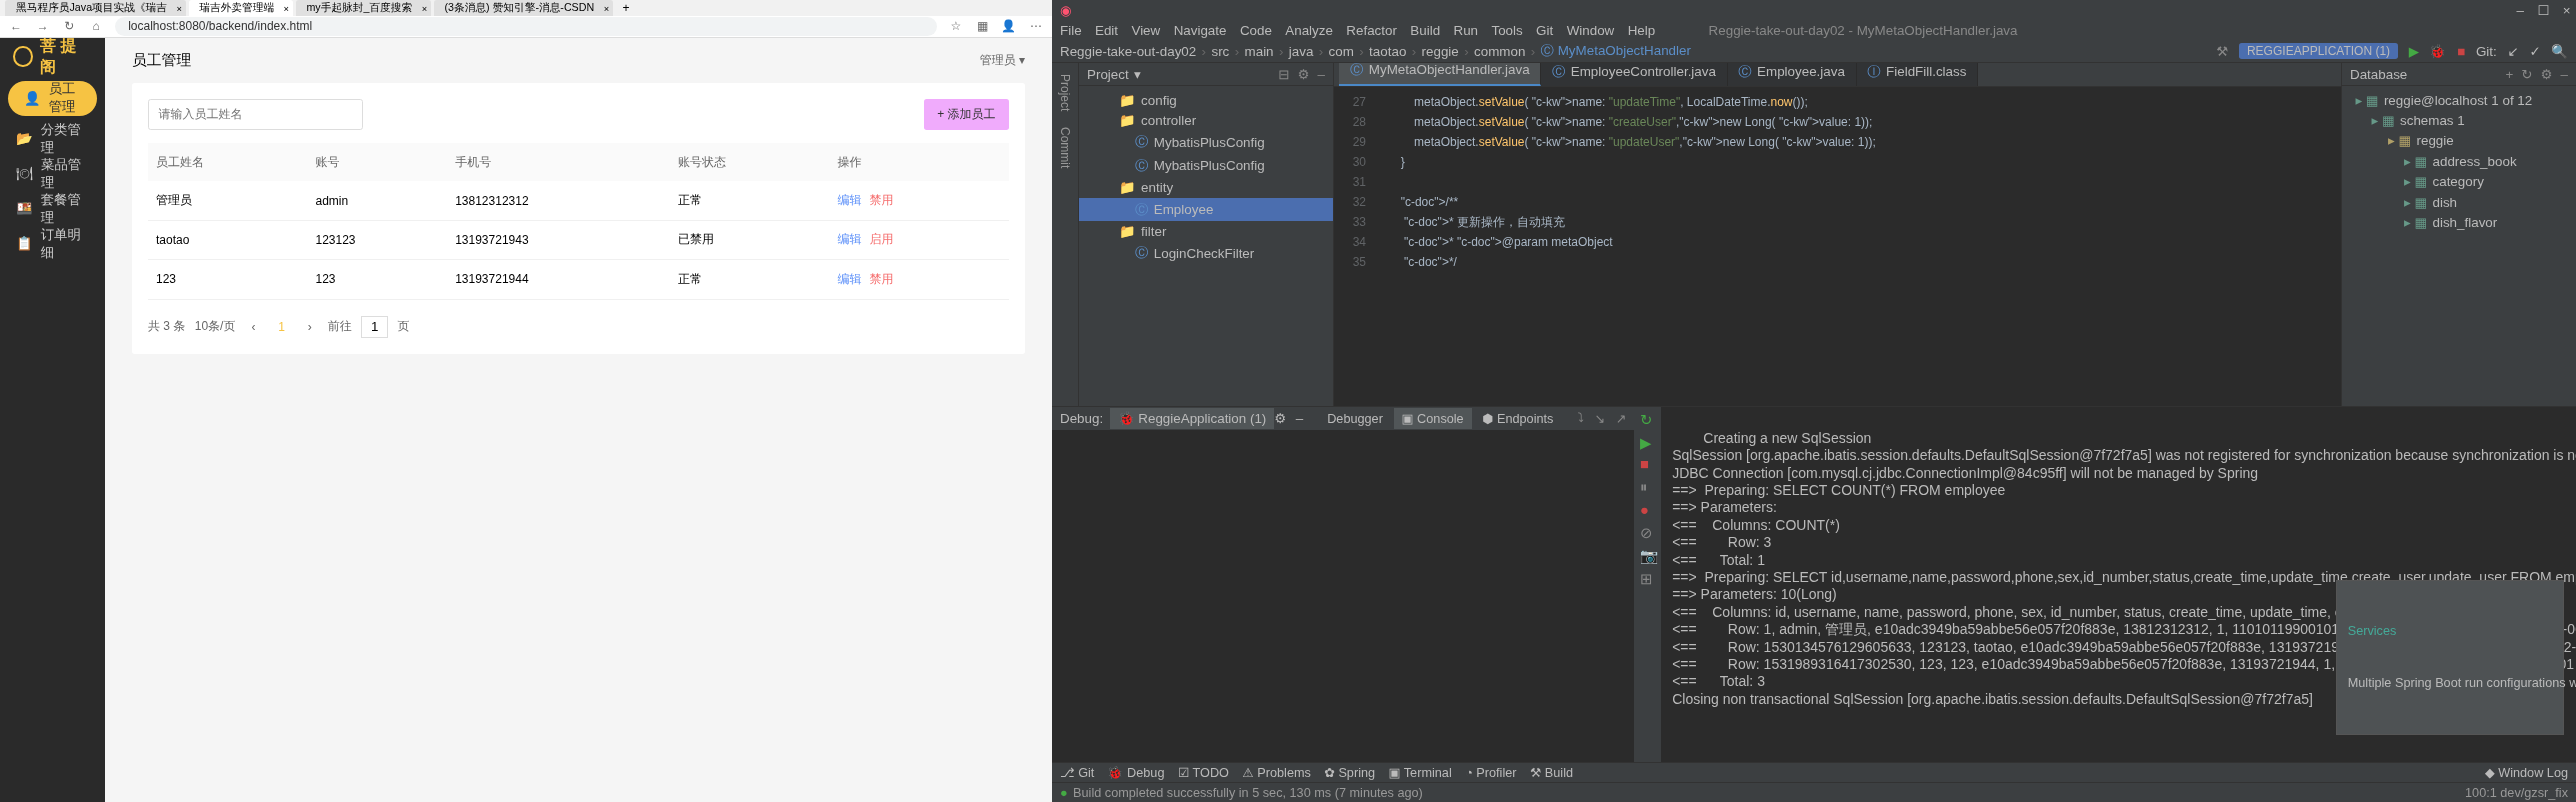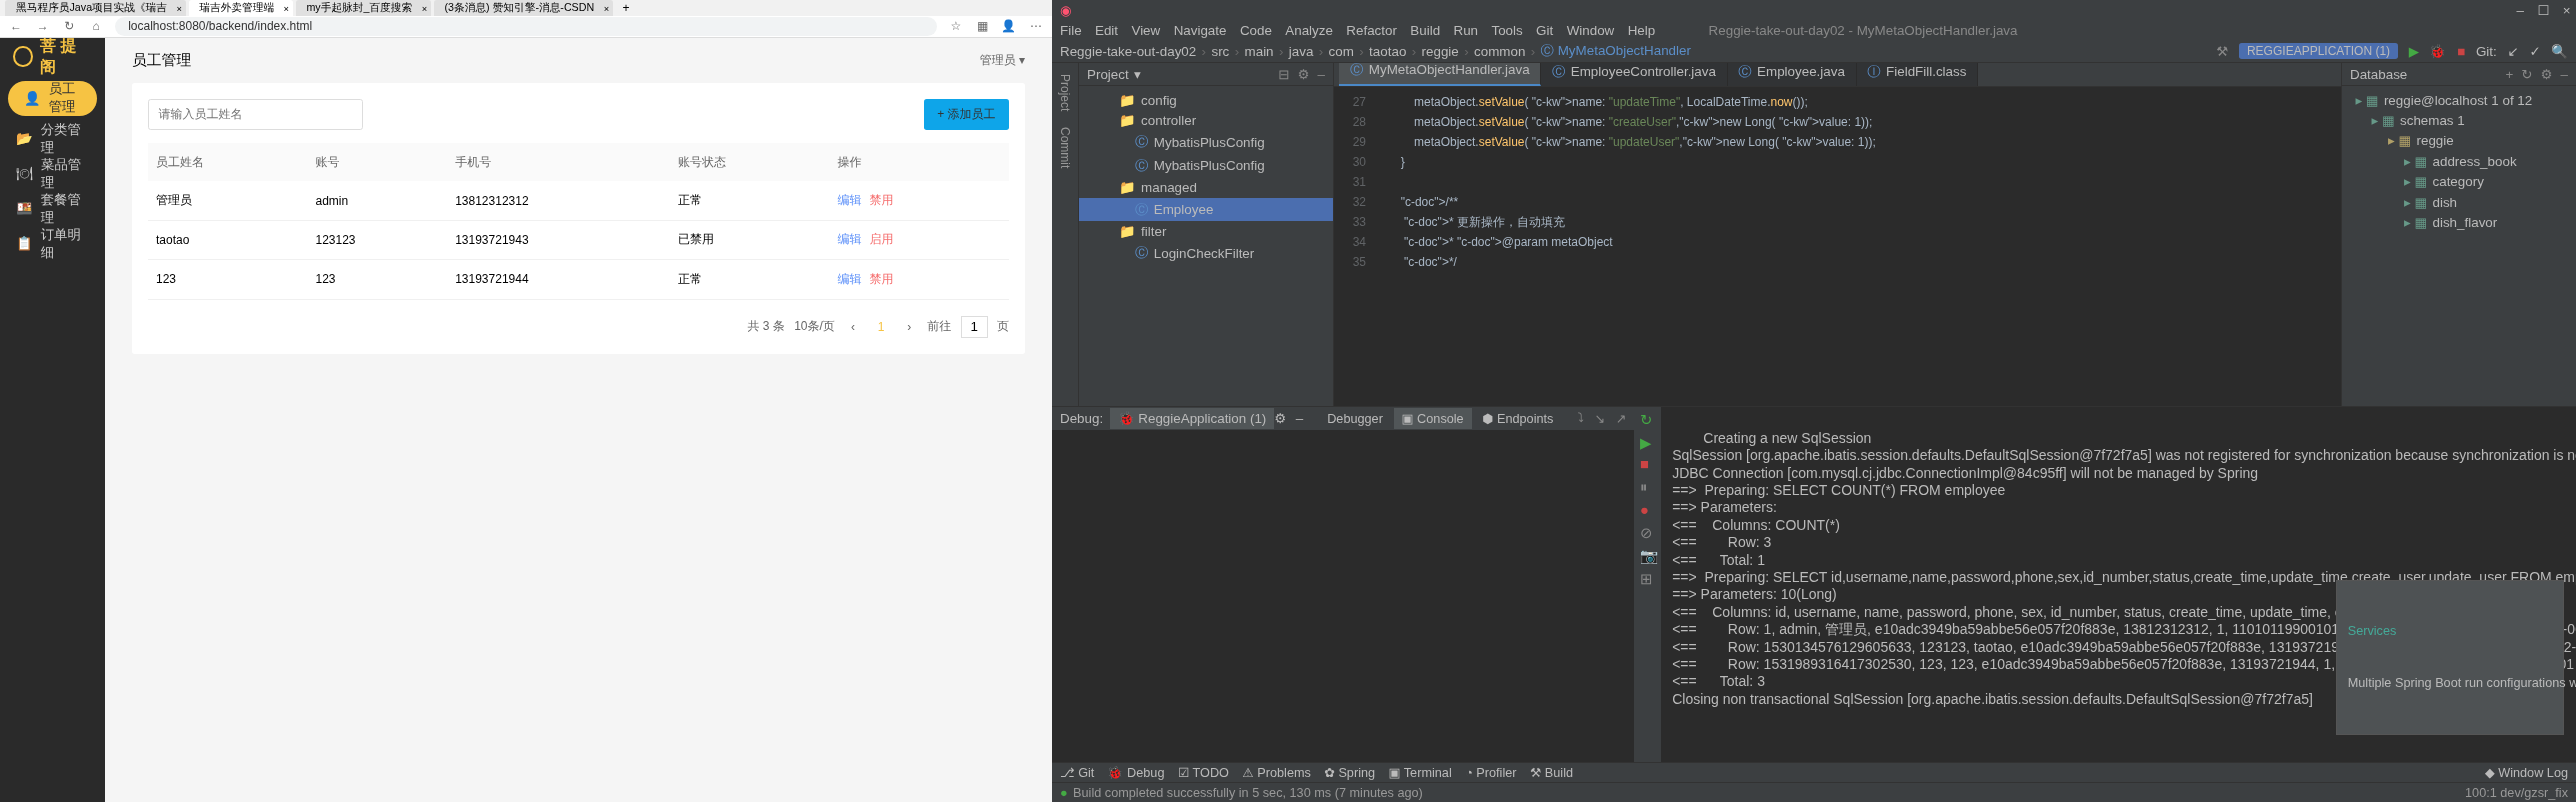--- a/index.html
+++ b/index.html
@@ -25,7 +25,7 @@
 .card{background:#fff;padding:16px;border-radius:2.7px}
 .toolbar{display:flex;justify-content:space-between;margin-bottom:13.4px}
 .search{width:215px;padding:6.7px 9.4px;border:0.7px solid #ddd;border-radius:2.7px;font-size:12px}
-.btn-add{background:#0ea5e9;color:#333;border:none;padding:6.7px 13.4px;border-radius:2.7px;font-size:12px;cursor:pointer}
+.btn-add{background:#f0abfc;color:#333;border:none;padding:6.7px 13.4px;border-radius:2.7px;font-size:12px;cursor:pointer}
 table{width:100%;border-collapse:collapse;font-size:12px}
 th{text-align:left;padding:10.7px 8px;background:#fafafa;font-weight:normal;color:#666}
 td{padding:10.7px 8px;border-bottom:0.7px solid #f0f0f0}

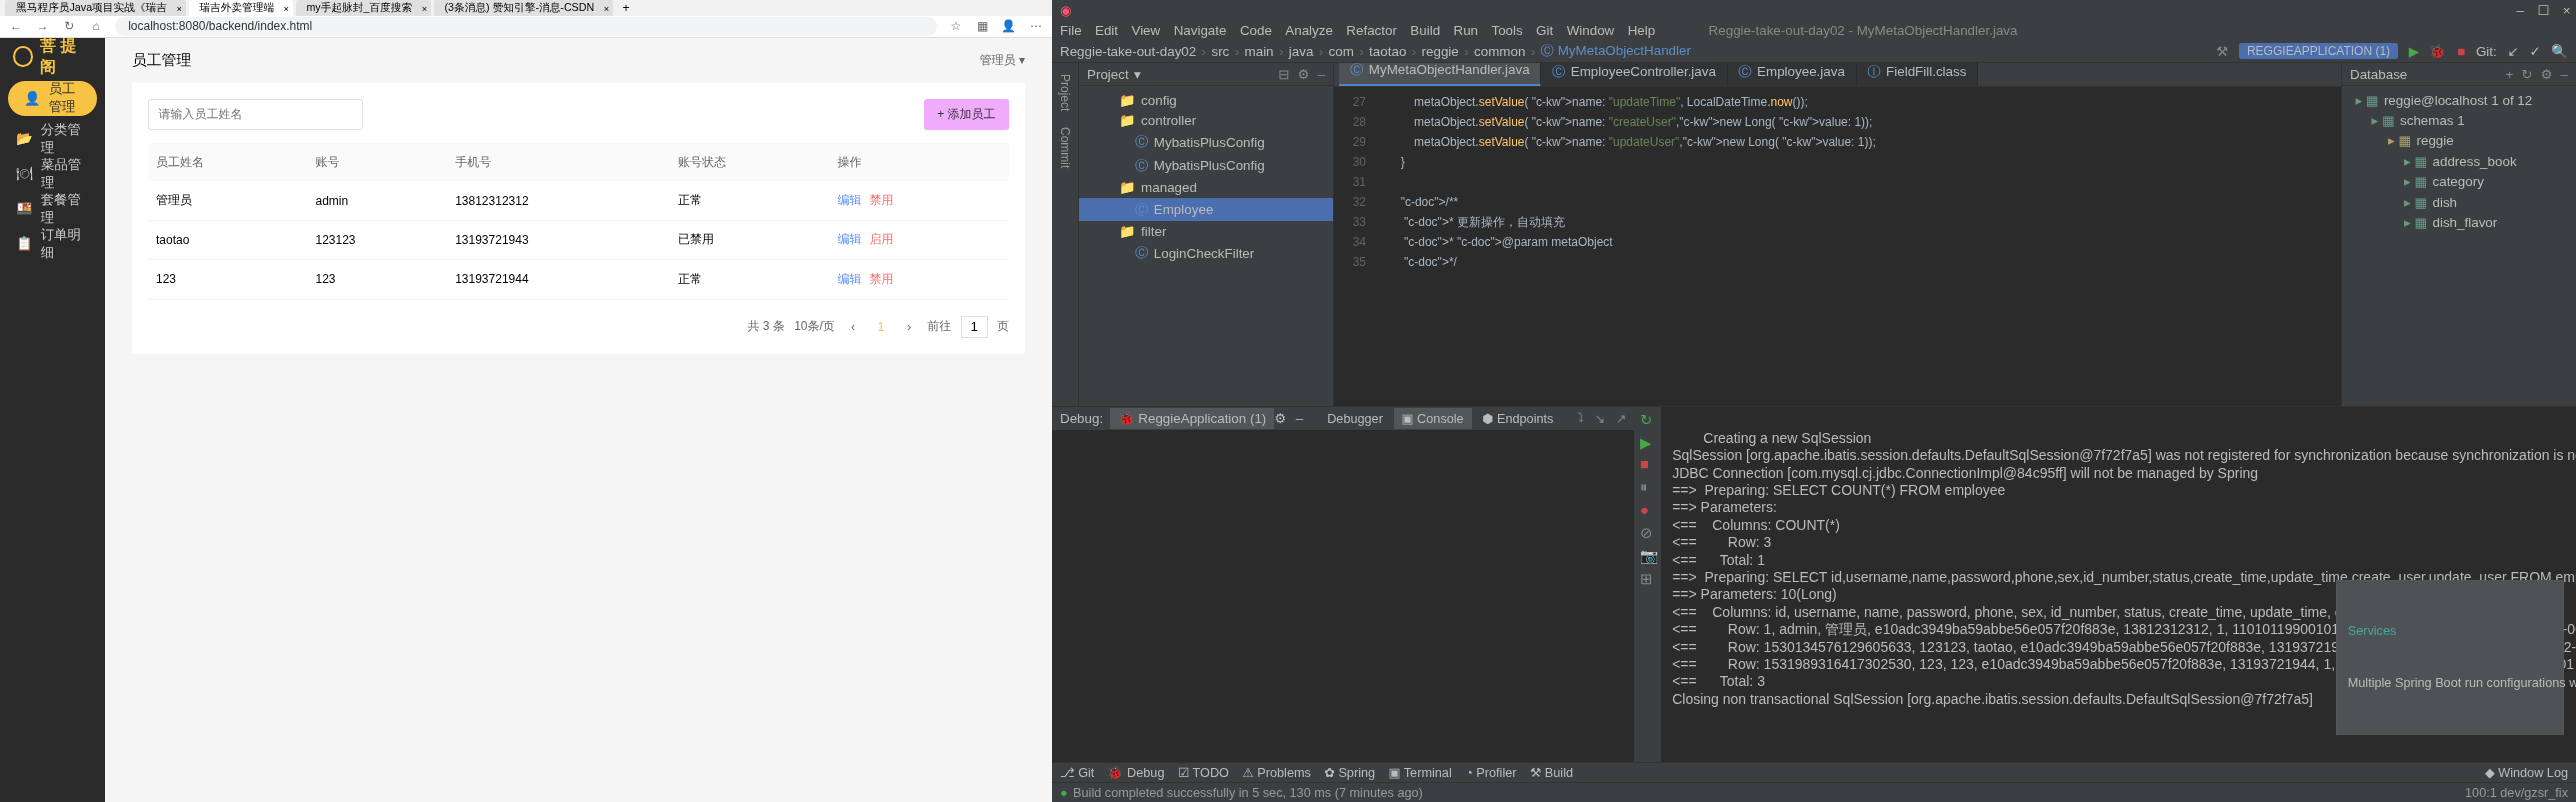--- a/index.html
+++ b/index.html
@@ -289,7 +289,7 @@
           </div>
           <div class="tree-item" style="padding-left: 40px;">
             <span style="color:#b0a068">📁</span>
-            <span>managed</span>
+            <span>entity</span>
           </div>
           <div class="tree-item sel" style="padding-left: 56px;">
             <span style="color:#5b8ec8">Ⓒ</span>

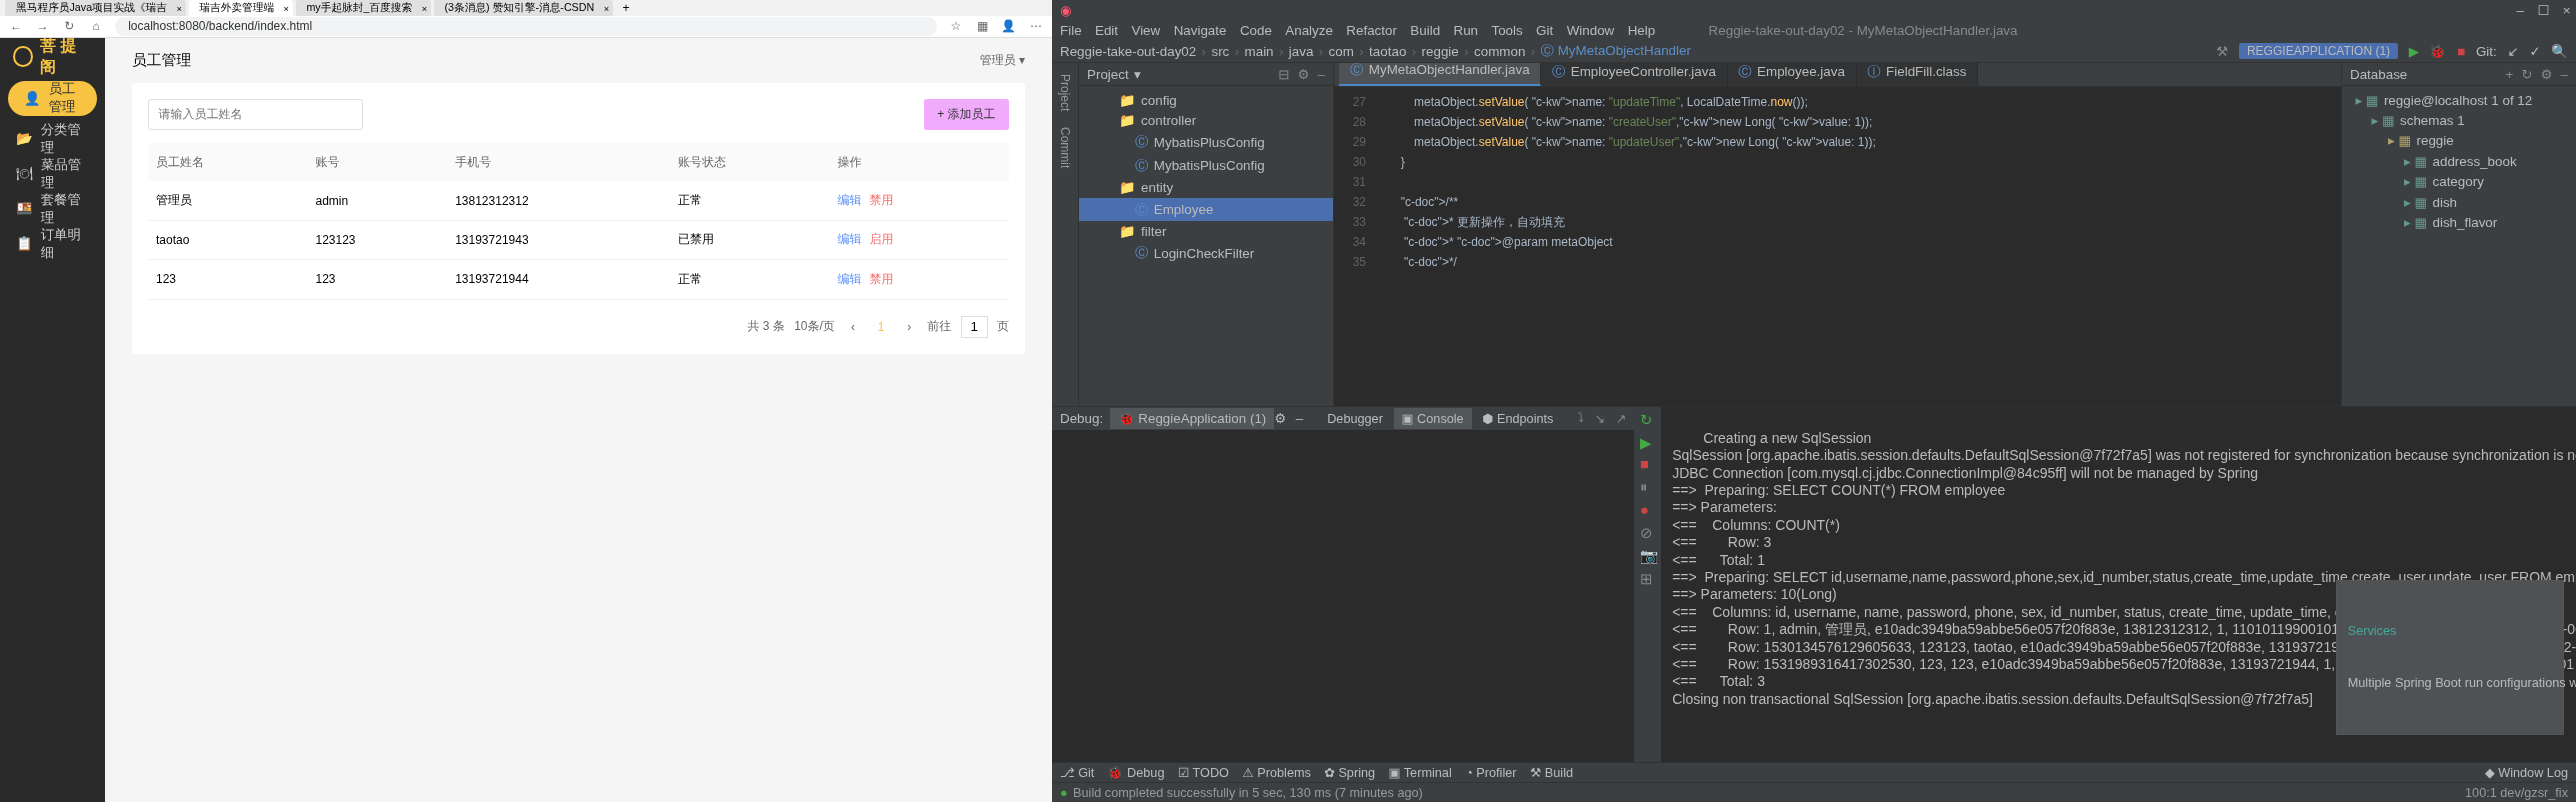--- a/index.html
+++ b/index.html
@@ -31,7 +31,7 @@
 td{padding:10.7px 8px;border-bottom:0.7px solid #f0f0f0}
 .link-edit{color:#5b8ff9;cursor:pointer;margin-right:8px}
 .link-disable{color:#f56c6c;cursor:pointer}
-.pagination{display:flex;justify-content:flex-end;align-items:center;gap:9.4px;margin-top:16px;font-size:12px;color:#666}
+.pagination{display:flex;justify-content:flex-start;align-items:center;gap:9.4px;margin-top:16px;font-size:12px;color:#666}
 .pg-btn{padding:2.7px 6.7px;cursor:pointer}
 .pg-btn.active{color:#f6c343}
 

